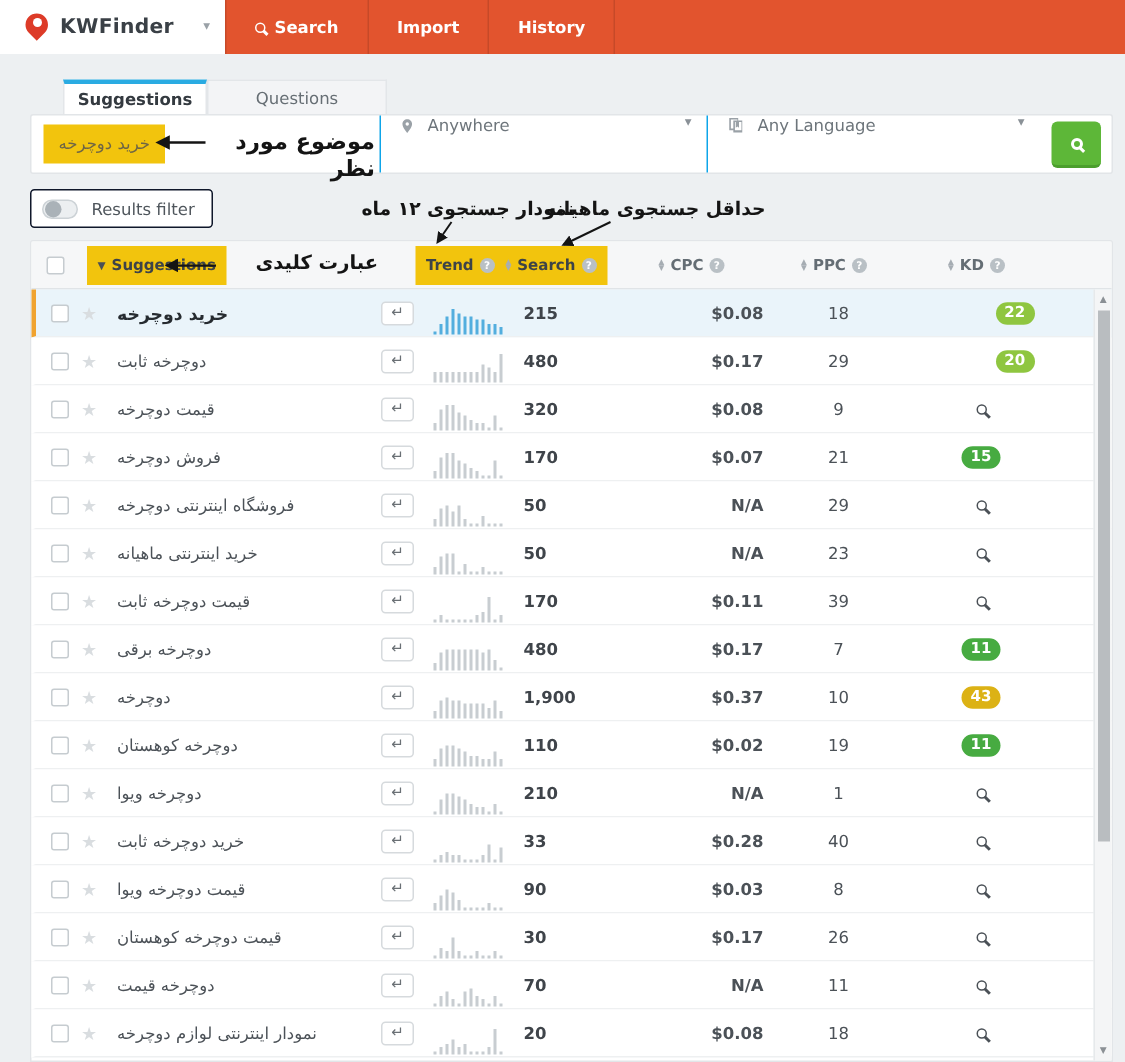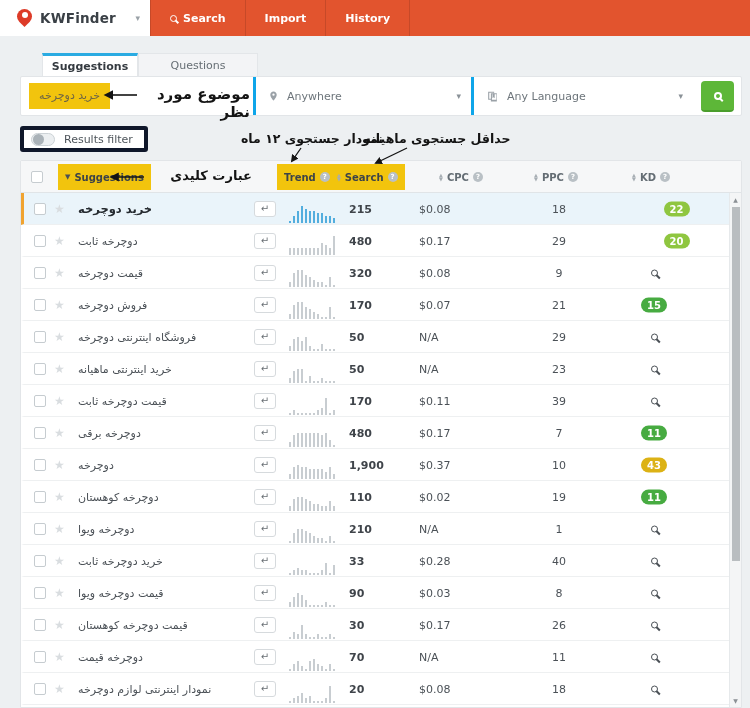--- a/index.html
+++ b/index.html
@@ -39,7 +39,7 @@
   
   .search-panel { position:absolute; top:76px; left:20px; width:722px; height:40px; background:#fff; border:1px solid #e2e5e8; border-radius:2px; }
   .kw-box { position:absolute; left:8px; top:6px; height:26px; line-height:26px; padding:0 10px; background:#f2c40d; font-size:11px; color:#6e6545; direction:rtl; cursor:text; }
-  .sec { position:absolute; top:0; height:38px; display:flex; align-items:center; border-left:3px solid #0ea5e9; cursor:pointer; }
+  .sec { position:absolute; top:0; height:38px; display:flex; border-left:1px solid #0ea5e9; cursor:pointer; }
   .sec-location { left:232px; width:218px; }
   .sec-language { left:450px; width:222px; }
   .sec .sec-label { font-size:11px; color:#6d757b; margin-left:8px; }

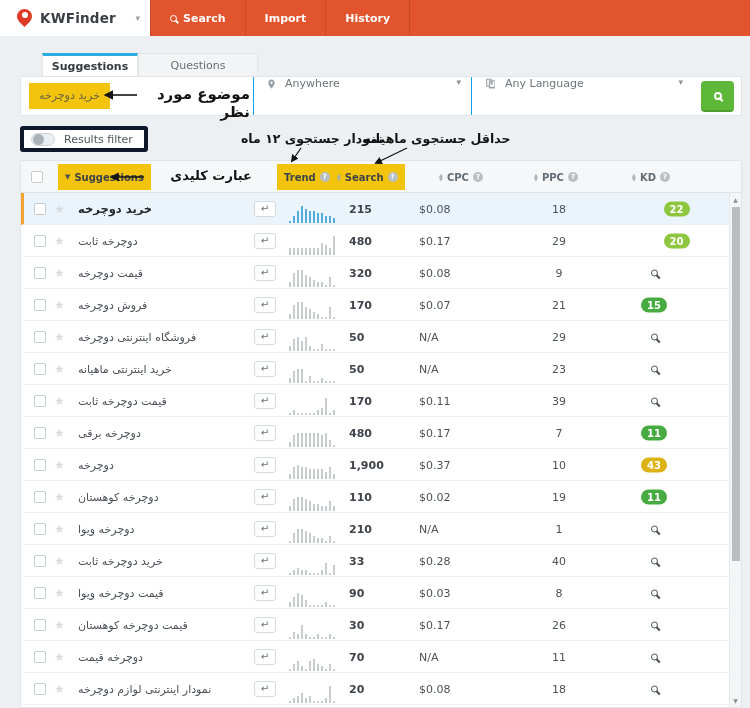--- a/index.html
+++ b/index.html
@@ -48,7 +48,7 @@
   .search-btn { position:absolute; left:680px; top:4px; width:33px; height:31px; background:#5db738; border-bottom:2px solid #4b9e2d; border-radius:4px; display:flex; align-items:center; justify-content:center; cursor:pointer; }
 
   
-  .results-filter { position:absolute; top:126px; left:20px; height:26px; background:#fff; border:4px solid #0f172a; border-radius:3px; display:flex; align-items:center; padding:0 11px 0 7px; cursor:pointer; }
+  .results-filter { position:absolute; top:126px; left:20px; height:26px; background:#fff; border:1px solid #0f172a; border-radius:3px; display:flex; align-items:center; padding:0 11px 0 7px; cursor:pointer; }
   .toggle { width:24px; height:13px; border-radius:8px; background:#eceff1; border:1px solid #ccd2d6; position:relative; }
   .toggle::after { content:""; position:absolute; left:1px; top:0; width:11px; height:11px; border-radius:50%; background:#aab2b8; }
   .rf-label { font-size:11px; color:#4f565c; margin-left:9px; }

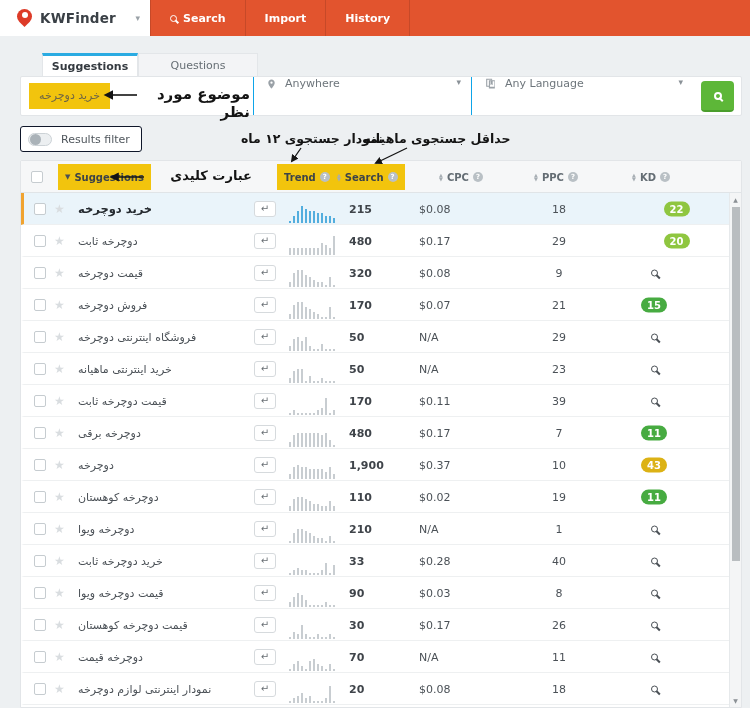--- a/index.html
+++ b/index.html
@@ -92,7 +92,7 @@
   .tbar { width:2px; background:#c8cdd1; }
   .row.active .tbar { background:#53aede; }
   .c-search { left:325px; font-weight:bold; color:#3f444a; }
-  .c-cpc { left:395px; width:90px; text-align:left; }
+  .c-cpc { left:395px; width:90px; text-align:right;font-weight:bold; }
   .c-ppc { left:492px; width:86px; text-align:center; }
   .c-kd { left:590px; width:80px; text-align:center; }
   .kd-badge { display:inline-block; min-width:26px; padding:0 6px; height:15px; line-height:15px; border-radius:8px; color:#fff; font-size:10px; font-weight:bold; }

